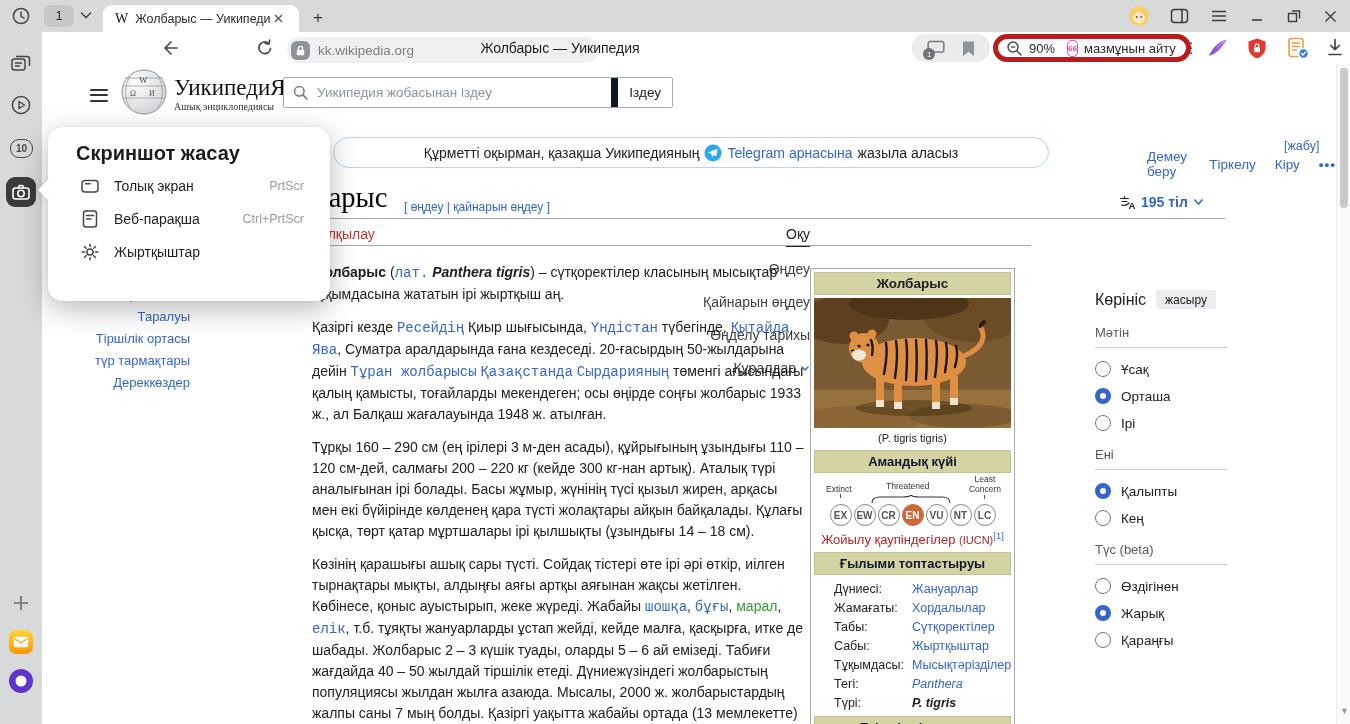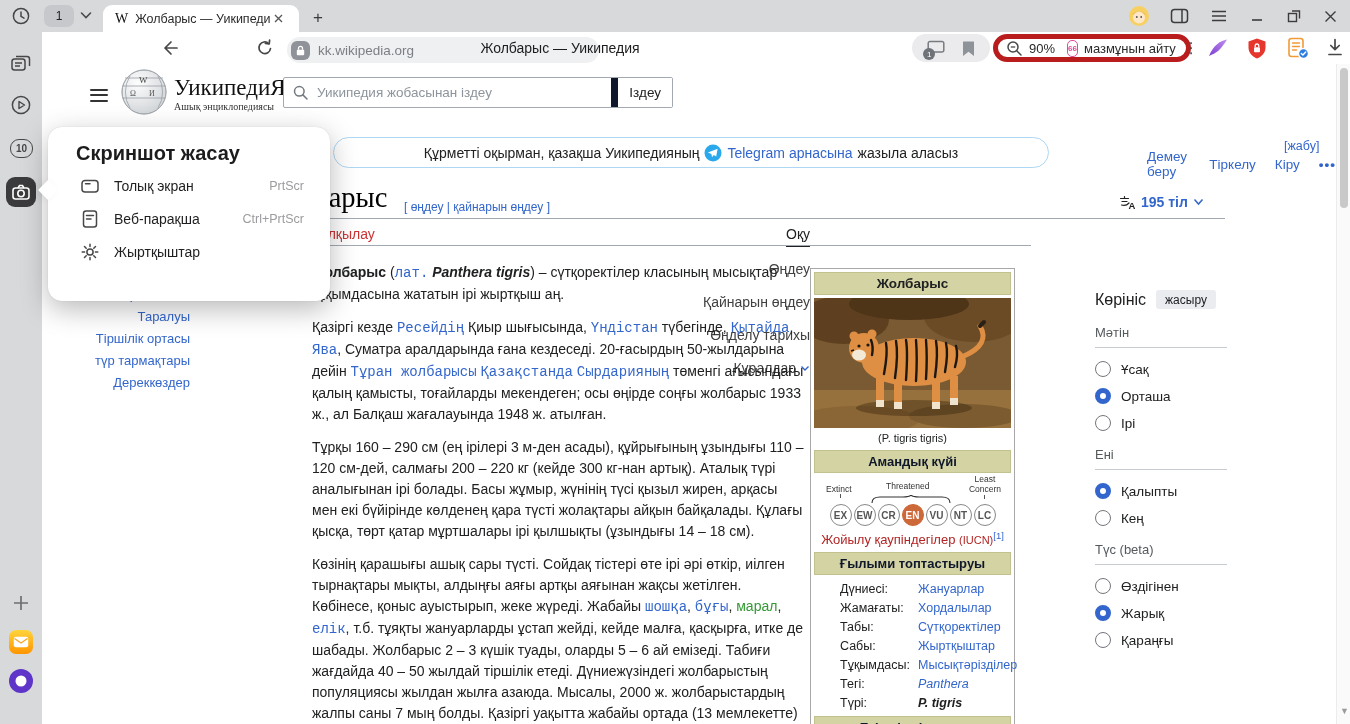--- a/index.html
+++ b/index.html
@@ -114,7 +114,7 @@
   .scircle.active{background:#cd6839;border-color:#cd6839;color:#fff;}
   .scap{text-align:center;font-size:13px;color:#b32424;margin:2px 0 5px;}
   .scap sup{color:#3366cc;font-size:9.5px;}
-  .taxo{margin:4px 18px;}
+  .taxo{margin:4px 12px;}
   .trow{display:flex;padding:2.5px 0 2.5px 8px;}
   .tlab{width:78px;flex:none;color:#202122;}
   .tval{color:#3366cc;}

